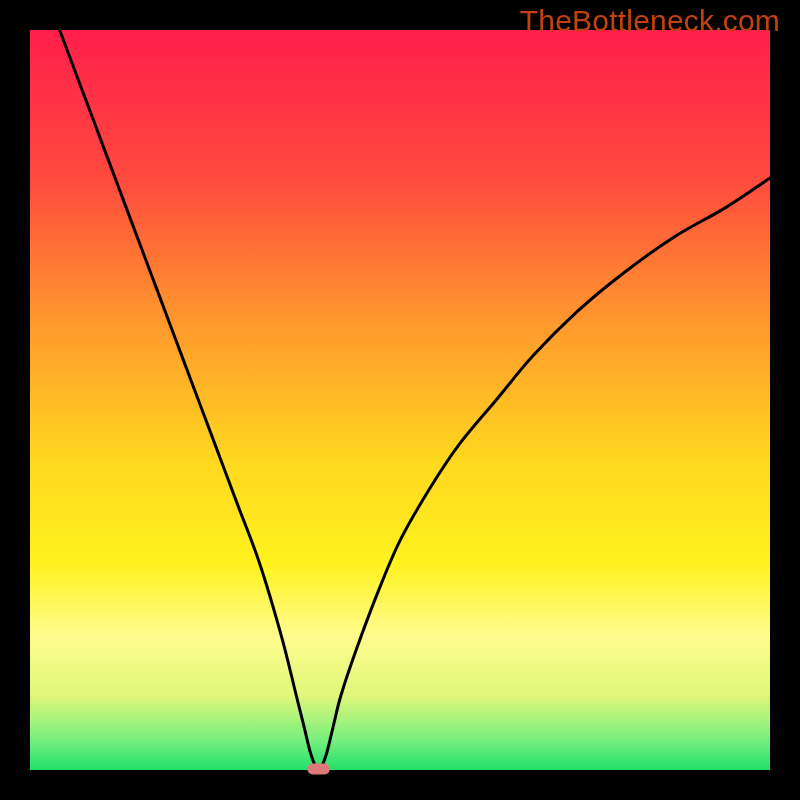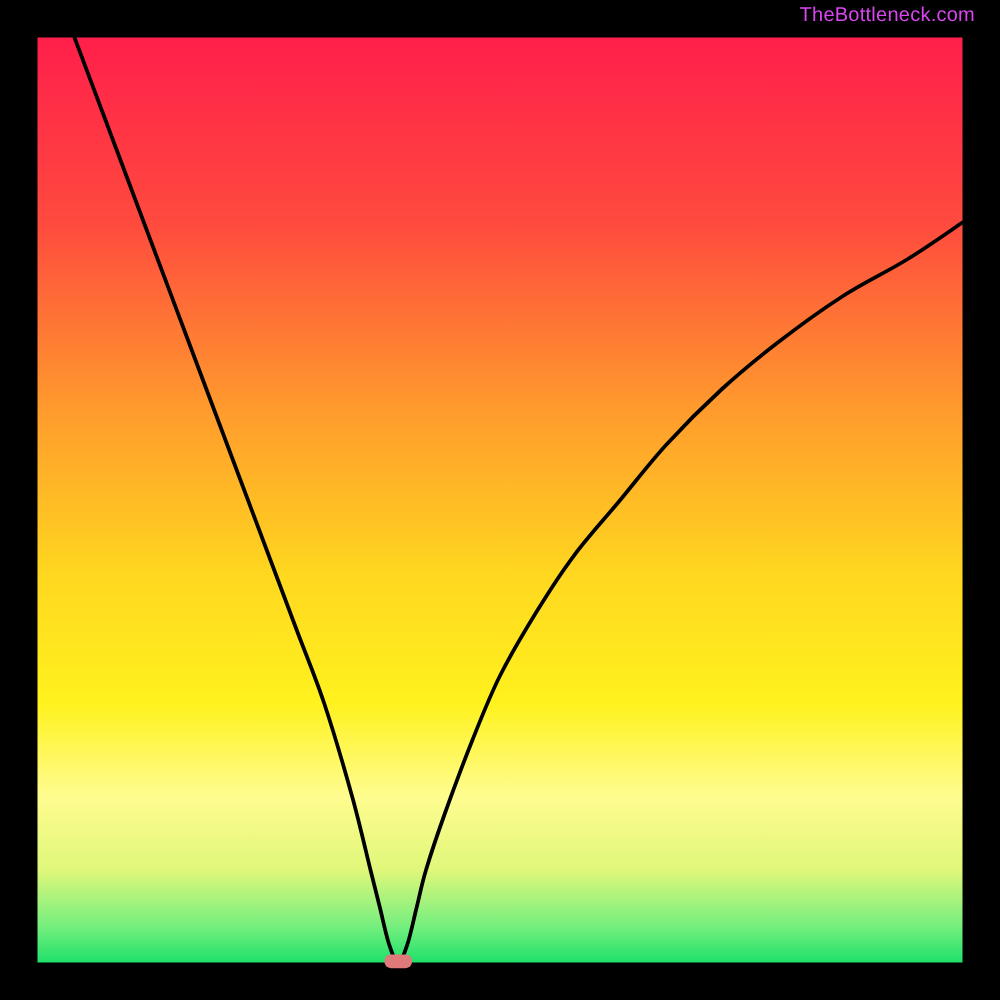--- a/index.html
+++ b/index.html
@@ -21,8 +21,8 @@
     position: absolute;
     top: 4px;
     right: 20px;
-    color: #d946ef;
-    font-size: 16px;
+    color: #c2410c;
+    font-size: 30px;
     font-weight: 400;
     letter-spacing: 0.2px;
     z-index: 3;

